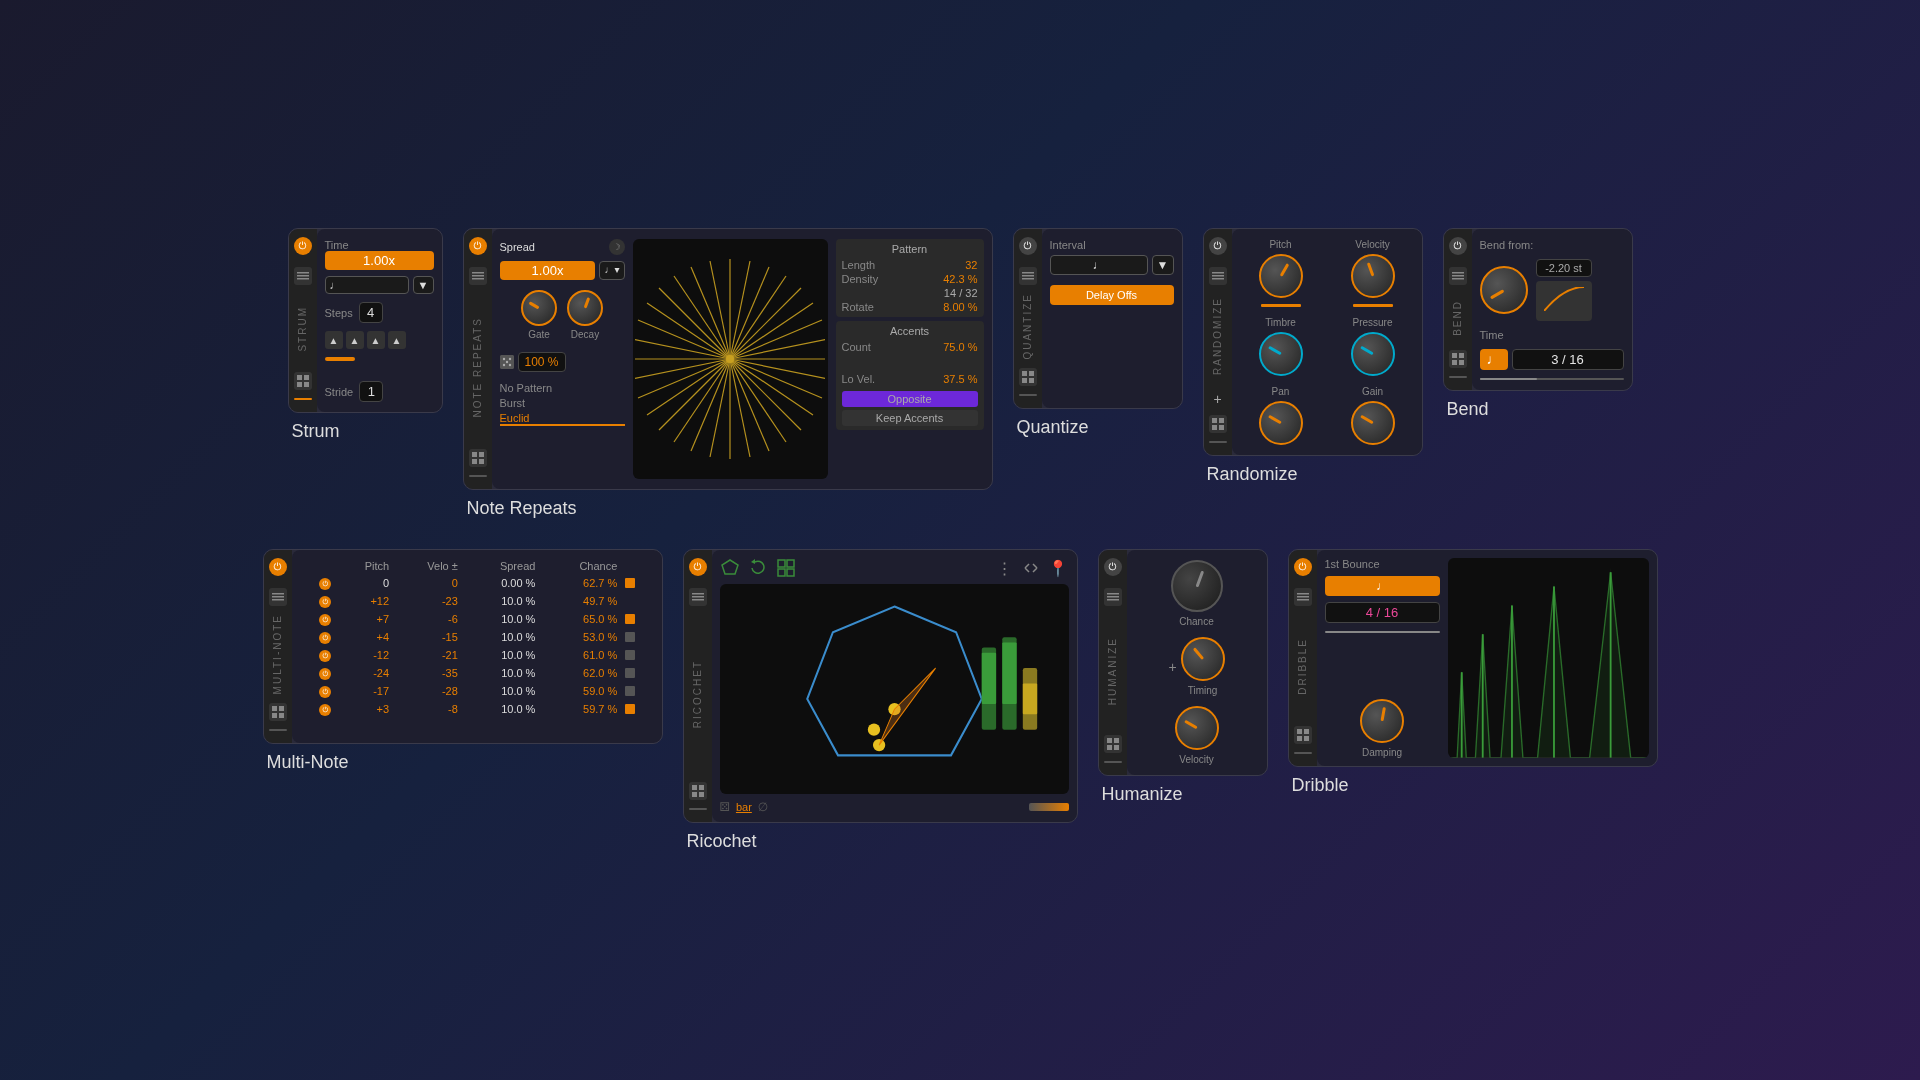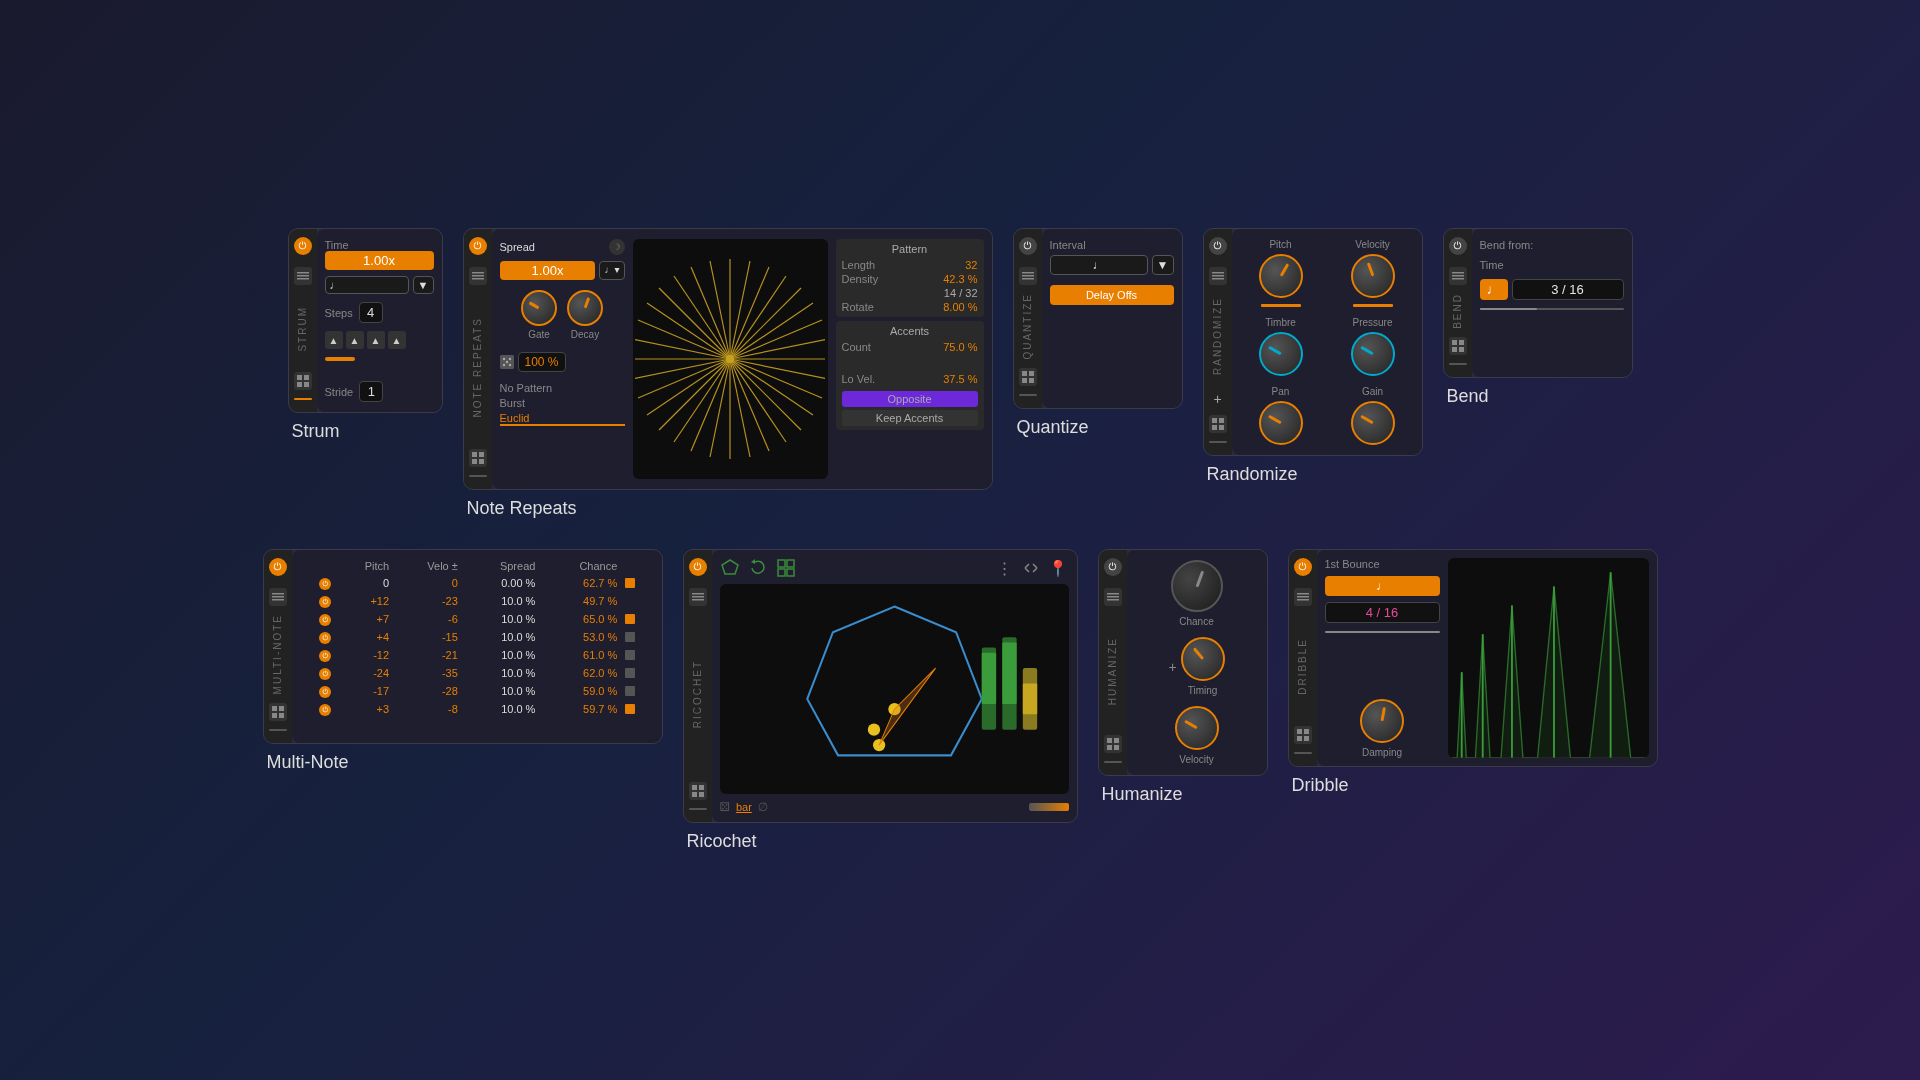--- a/index.html
+++ b/index.html
@@ -579,6 +579,19 @@
           </div>
           <div class="module-inner" style="flex:1;padding:10px 8px;display:flex;flex-direction:column;gap:8px;">
             <div class="text-sm text-gray">Bend from:</div>
+            <div style="display:flex;align-items:center;gap:8px;">
+              <div class="knob-outer knob-orange" style="width:48px;height:48px;">
+                <div class="knob-marker" style="transform:translateX(-50%) rotate(-120deg);"></div>
+              </div>
+              <div style="display:flex;flex-direction:column;gap:4px;">
+                <div class="value-display" style="color:#aaa;font-size:11px;">-2.20 st</div>
+                <div style="background:#333;border-radius:4px;padding:6px 8px;">
+                  <svg width="40" height="24" viewBox="0 0 40 24">
+                    <path d="M0 24 Q20 0 40 0" stroke="#e87f00" stroke-width="2" fill="none"></path>
+                  </svg>
+                </div>
+              </div>
+            </div>
             <div class="text-sm text-gray">Time</div>
             <div style="display:flex;gap:4px;">
               <div class="value-display value-display-orange" style="width:28px;font-size:14px;">♩</div>

